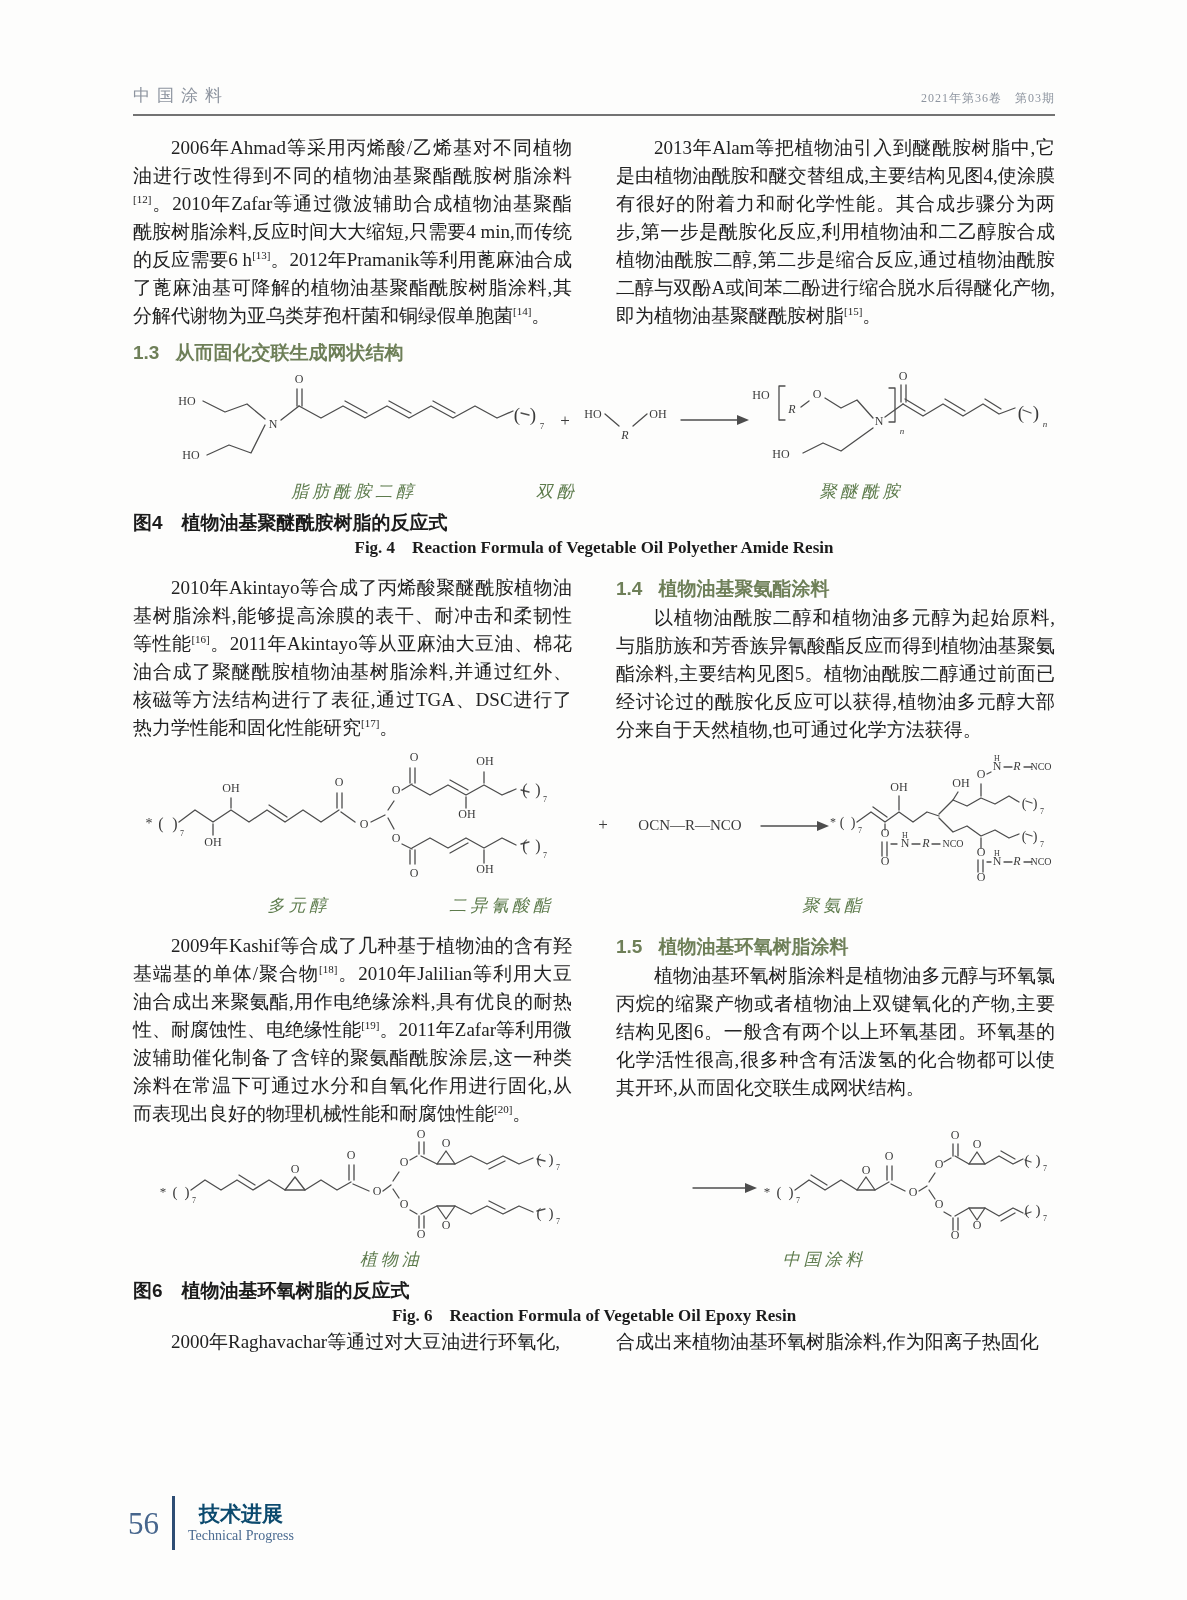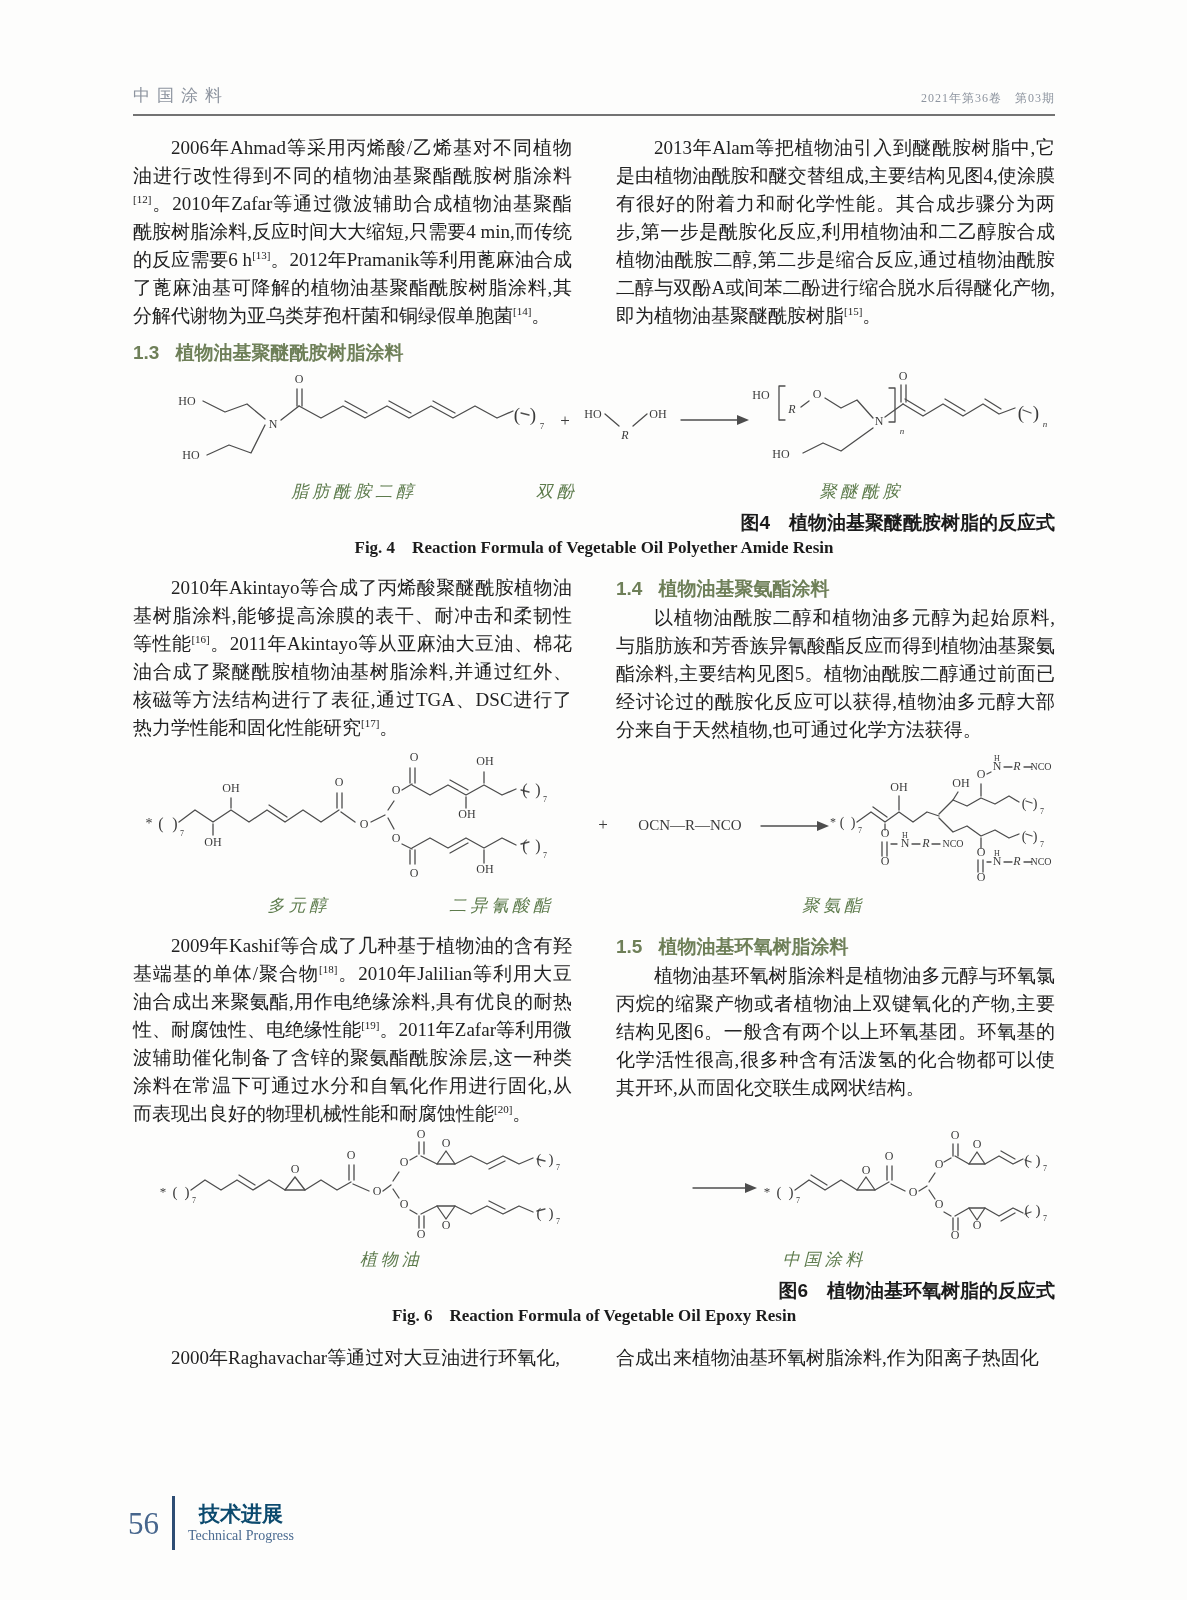--- a/index.html
+++ b/index.html
@@ -58,7 +58,7 @@
       <div class="col">
         <p class="para">2006年Ahmad等采用丙烯酸/乙烯基对不同植物油进行改性得到不同的植物油基聚酯酰胺树脂涂料<sup>[12]</sup>。2010年Zafar等通过微波辅助合成植物油基聚酯酰胺树脂涂料,反应时间大大缩短,只需要4 min,而传统的反应需要6 h<sup>[13]</sup>。2012年Pramanik等利用蓖麻油合成了蓖麻油基可降解的植物油基聚酯酰胺树脂涂料,其分解代谢物为亚乌类芽孢杆菌和铜绿假单胞菌<sup>[14]</sup>。</p>
         <h3 class="sec">
-          <span class="num">1.3</span><span>植物油基聚醚酰胺树脂涂料</span>
+          <span class="num">1.3</span><span>从而固化交联生成网状结构</span>
         </h3>
       </div>
       <div class="col">

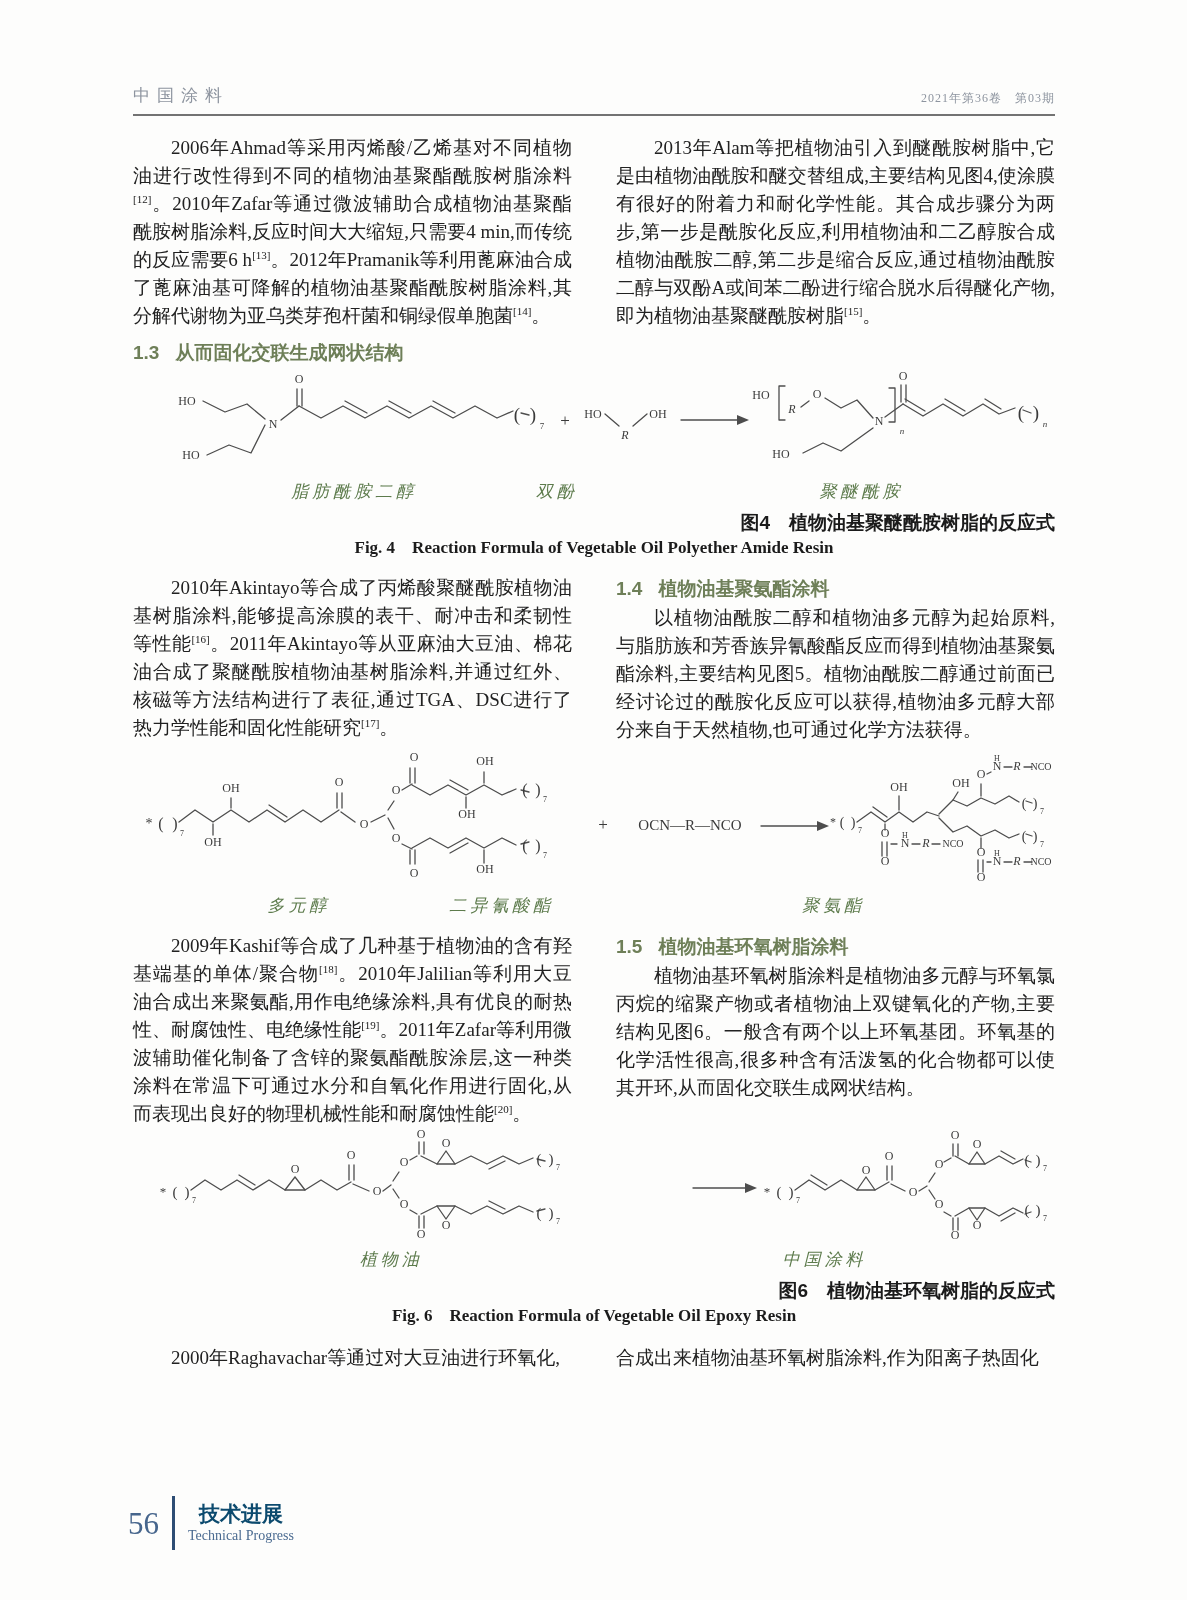--- a/index.html
+++ b/index.html
@@ -29,7 +29,7 @@
   .flabels{position:relative;height:22px;}
   .flabel{position:absolute;top:0;transform:translateX(-50%);color:#5d7b4c;font-size:17px;
           font-style:italic;letter-spacing:4px;white-space:nowrap;text-align:right;}
-  .cap-zh{margin-top:8px;text-align:right;font-family:"Liberation Sans","DejaVu Sans",sans-serif;
+  .cap-zh{margin-top:8px;text-align:left;font-family:"Liberation Sans","DejaVu Sans",sans-serif;
           font-weight:bold;font-size:19px;color:#1b1b1b;line-height:26px;}
   .cap-en{text-align:center;font-weight:bold;font-size:17px;line-height:24px;color:#1b1b1b;}
   .m14{margin-top:14px;} .m10{margin-top:10px;} .m16{margin-top:16px;} .m6{margin-top:6px;}

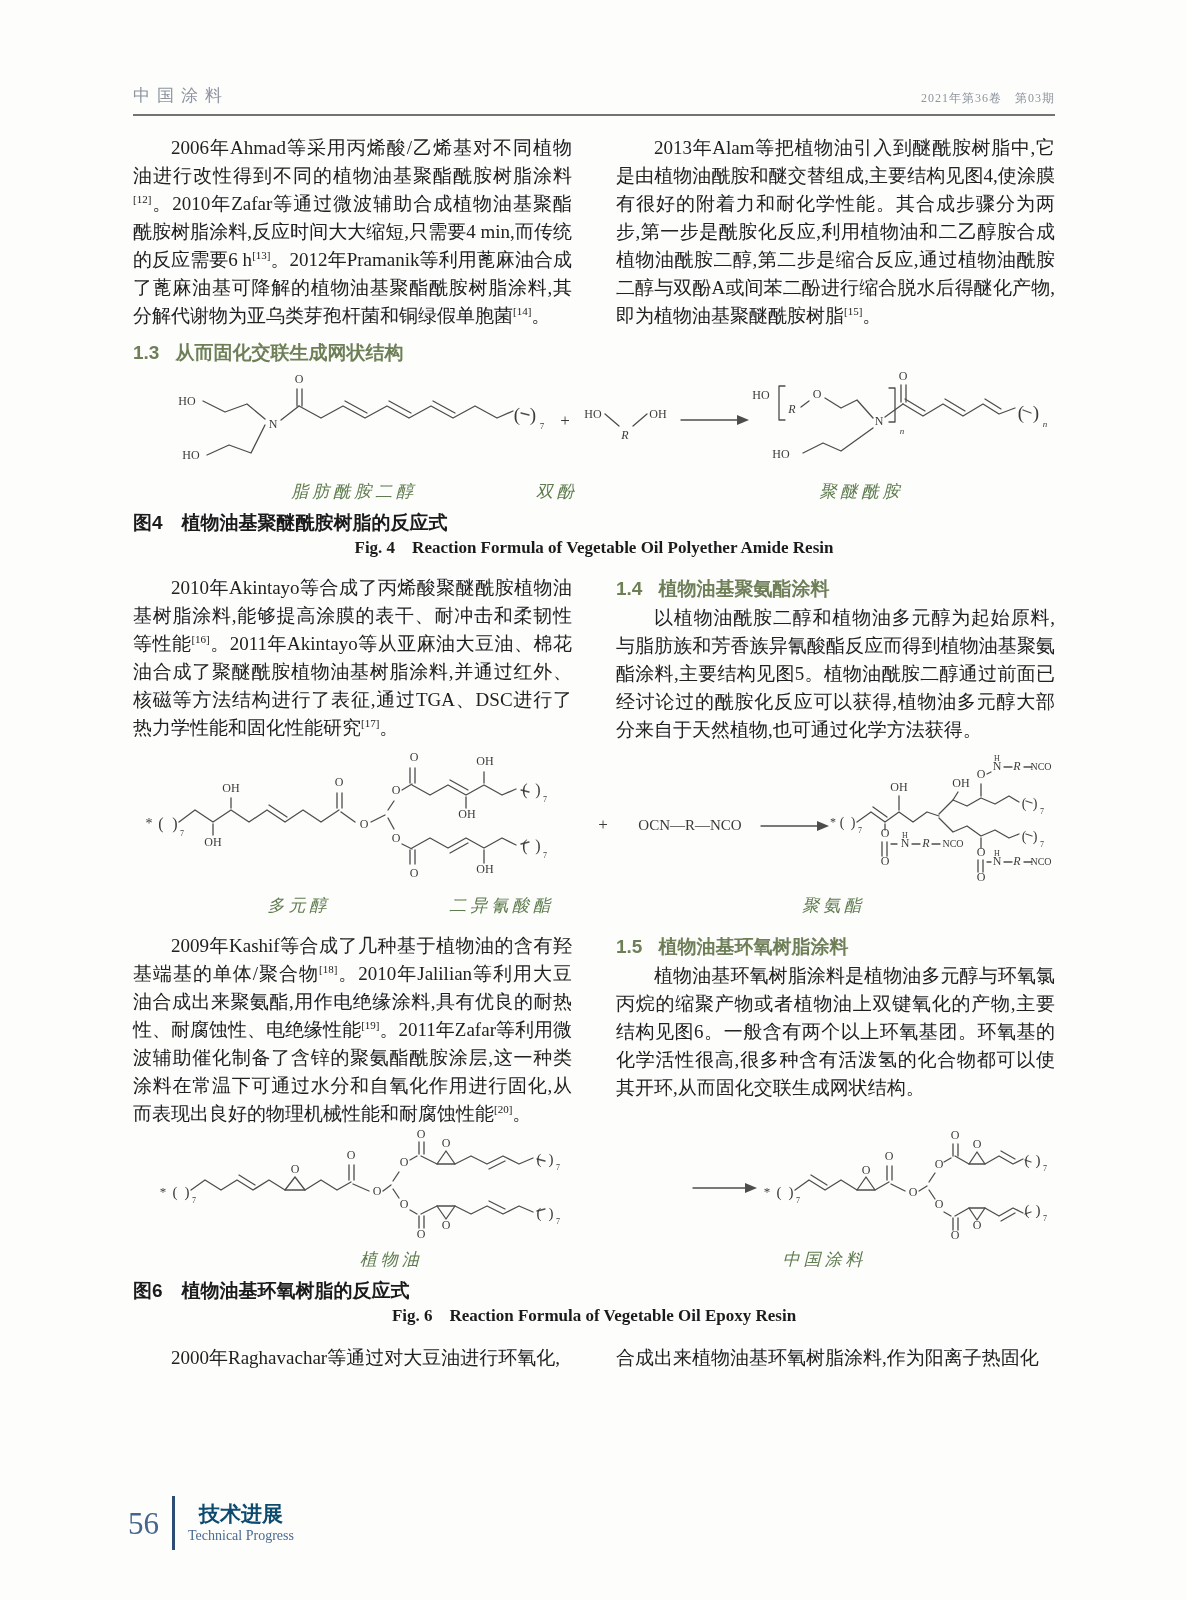--- a/index.html
+++ b/index.html
@@ -33,7 +33,7 @@
           font-weight:bold;font-size:19px;color:#1b1b1b;line-height:26px;}
   .cap-en{text-align:center;font-weight:bold;font-size:17px;line-height:24px;color:#1b1b1b;}
   .m14{margin-top:14px;} .m10{margin-top:10px;} .m16{margin-top:16px;} .m6{margin-top:6px;}
-  .row4{margin-top:16px;}
+  .row4{}
   
   .ftr{position:absolute;left:128px;top:1496px;display:flex;align-items:center;gap:13px;text-align:center;}
   .ftr .pn{font-size:31px;color:#46658c;line-height:1;}

